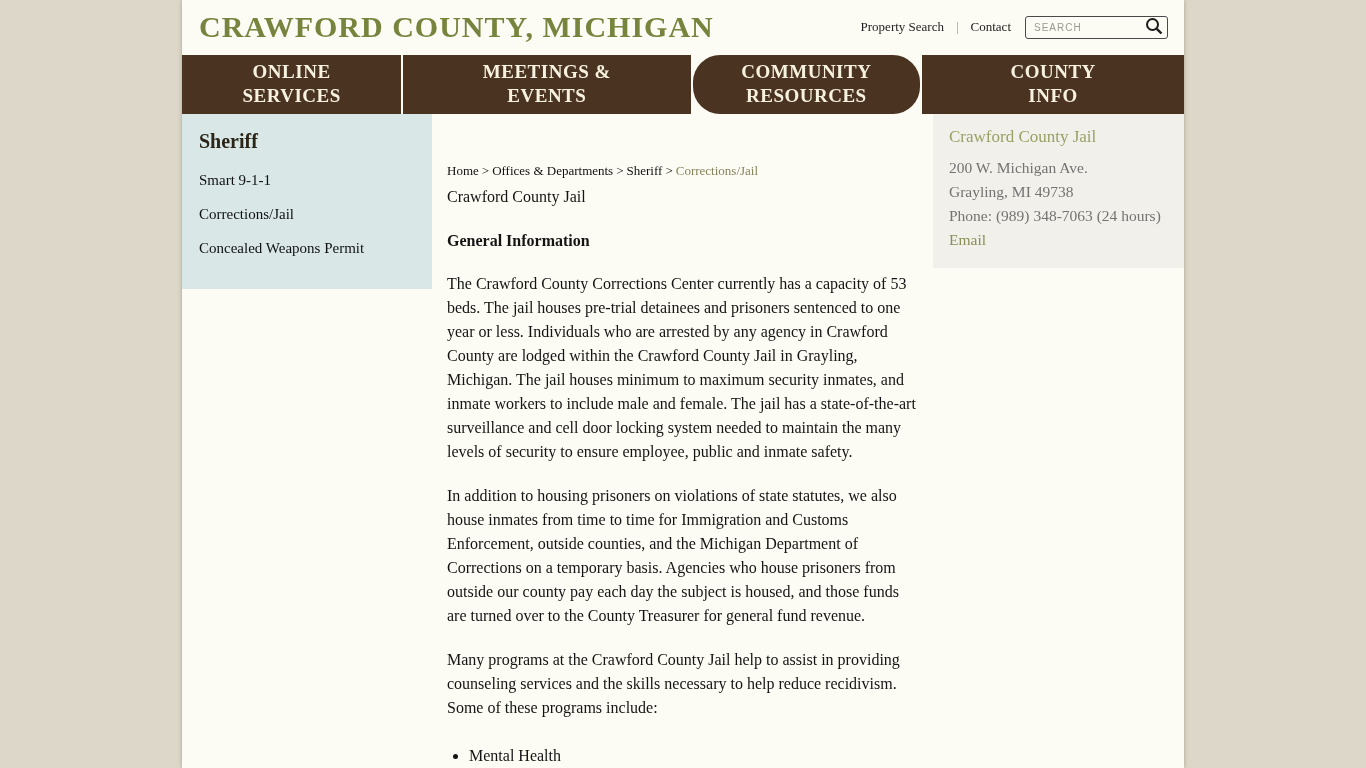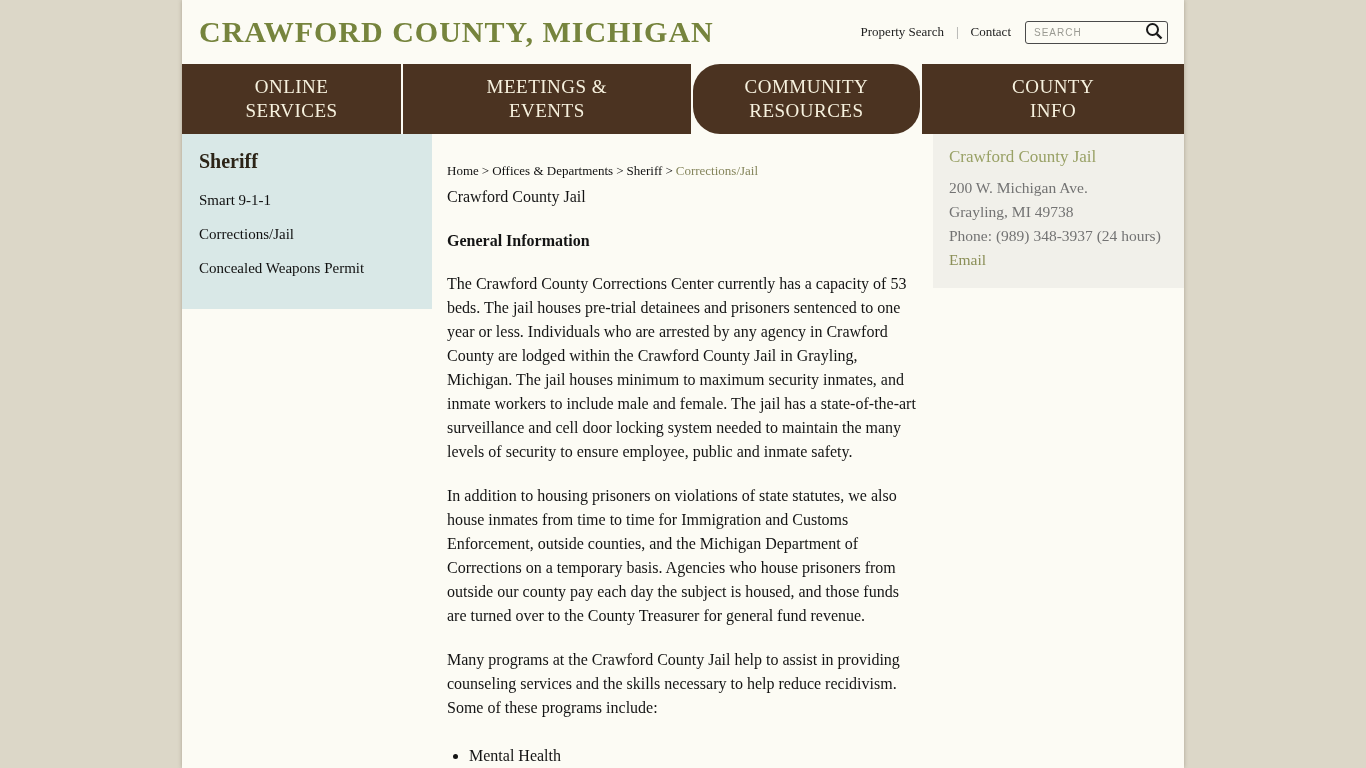--- a/index.html
+++ b/index.html
@@ -88,7 +88,7 @@
     align-items:center;
     justify-content:center;
     font-size:19px;
-    font-weight:normal;
+    font-weight:bold;
     letter-spacing:.5px;
     line-height:24px;
     text-align:center;

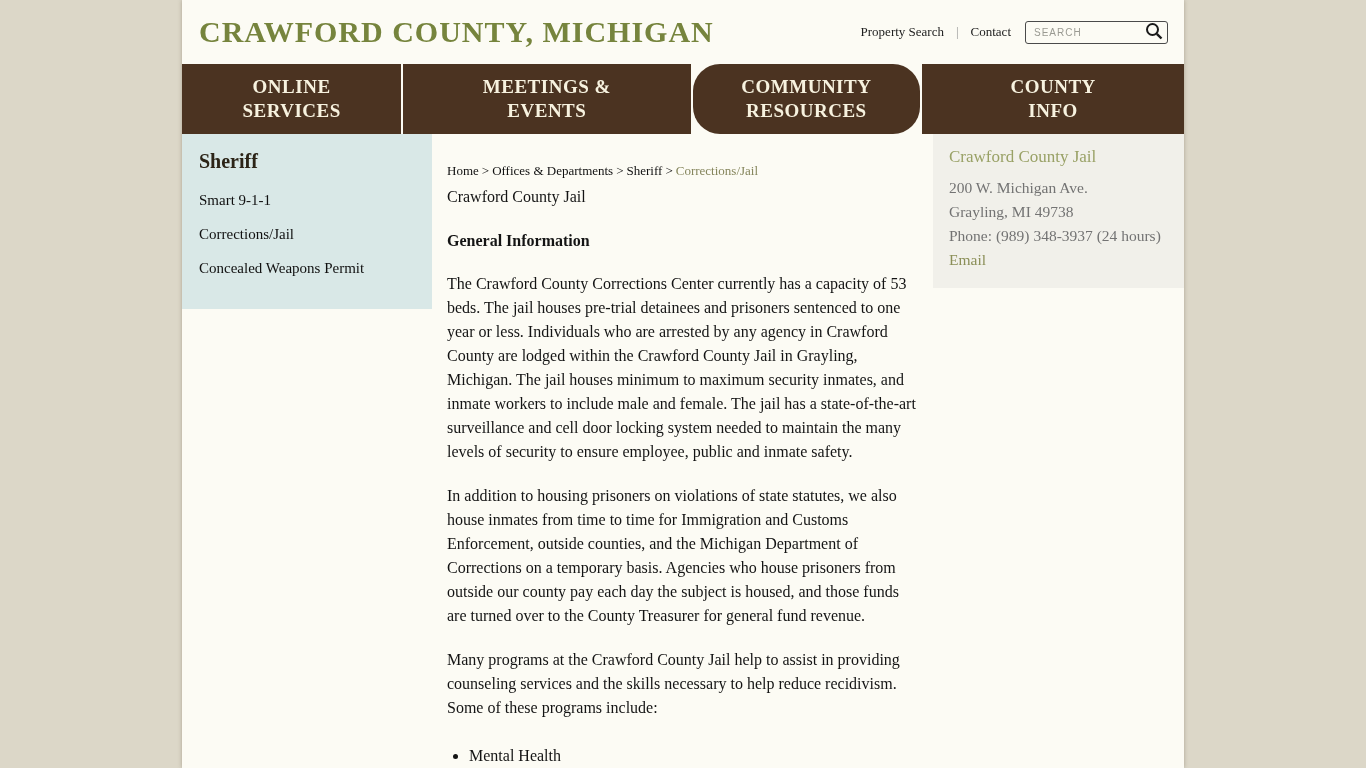--- a/index.html
+++ b/index.html
@@ -129,6 +129,7 @@
   .col-center {
     flex:1;
     padding:29px 16px 0 15px;
+    margin-top:20px;
   }
   .breadcrumb {
     font-size:13px;

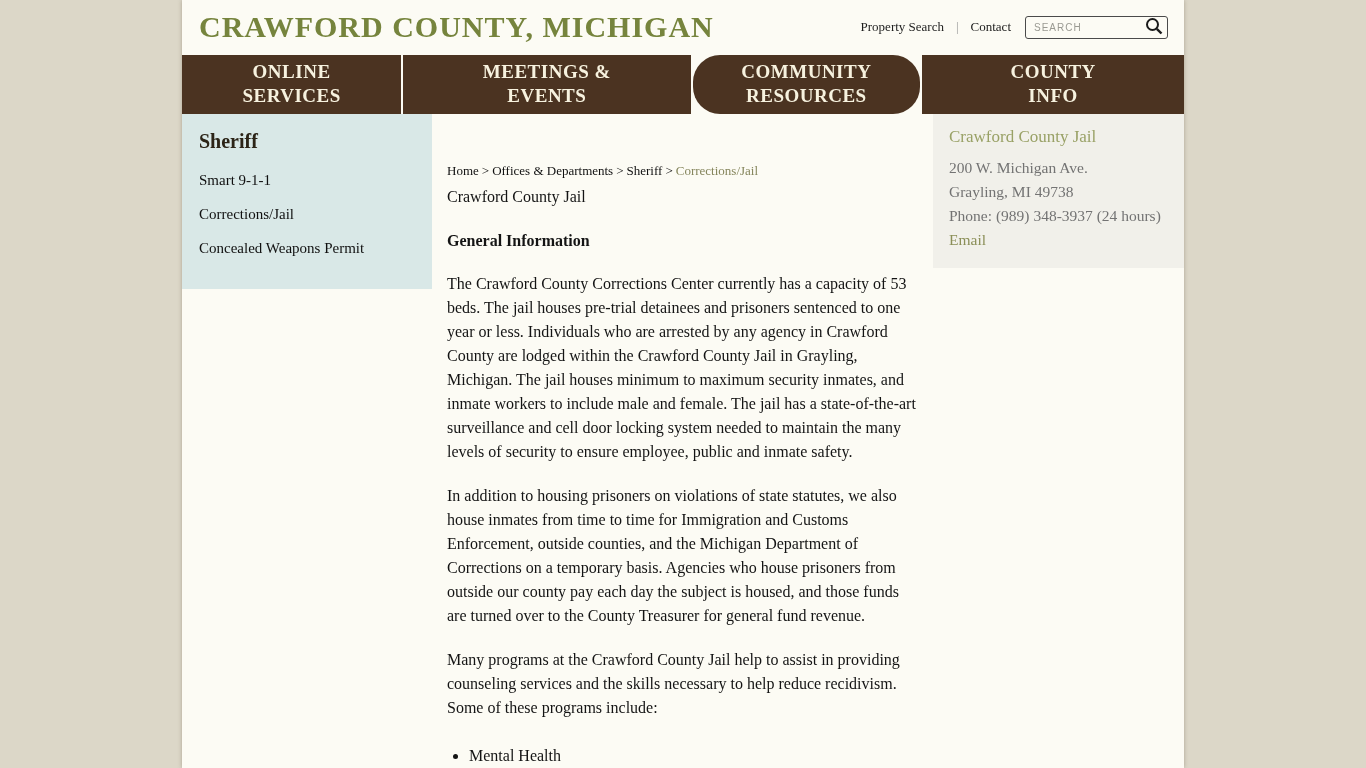--- a/index.html
+++ b/index.html
@@ -263,7 +263,7 @@
         <div class="contact-title">Crawford County Jail</div>
         <div class="contact-line">200 W. Michigan Ave.</div>
         <div class="contact-line">Grayling, MI 49738</div>
-        <div class="contact-line">Phone: (989) 348-3937 (24 hours)</div>
+        <div class="contact-line">Phone: (989) 348-7063 (24 hours)</div>
         <a class="contact-email">Email</a>
       </div>
     </div>

